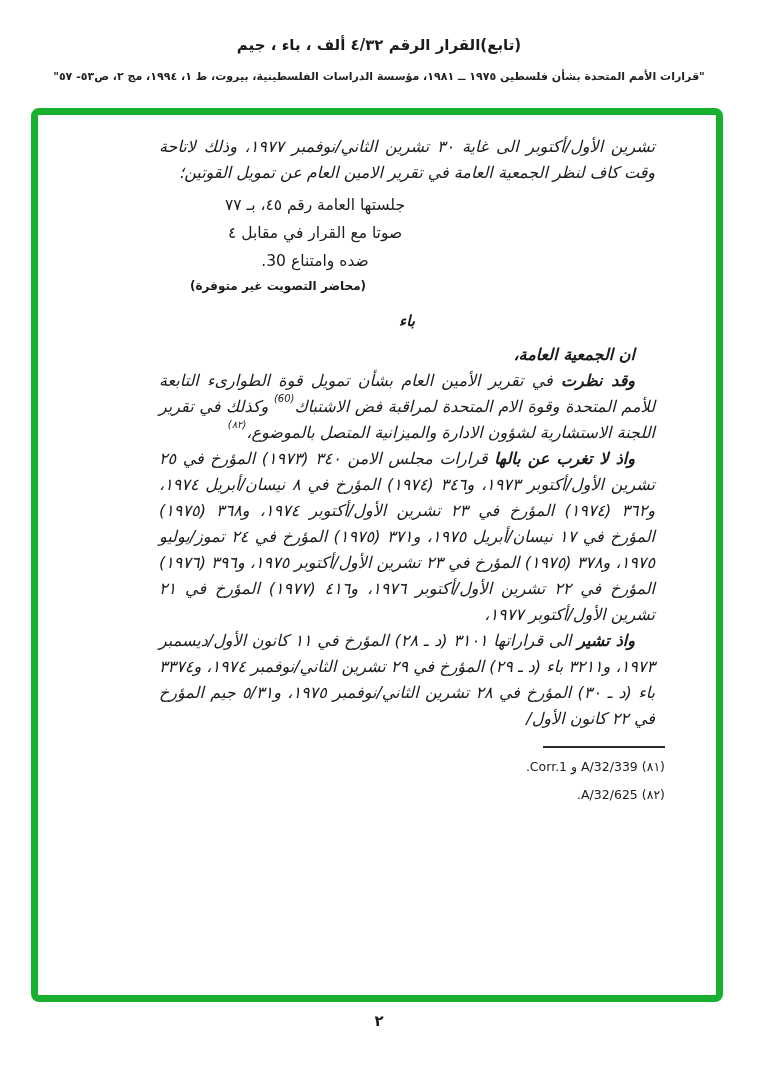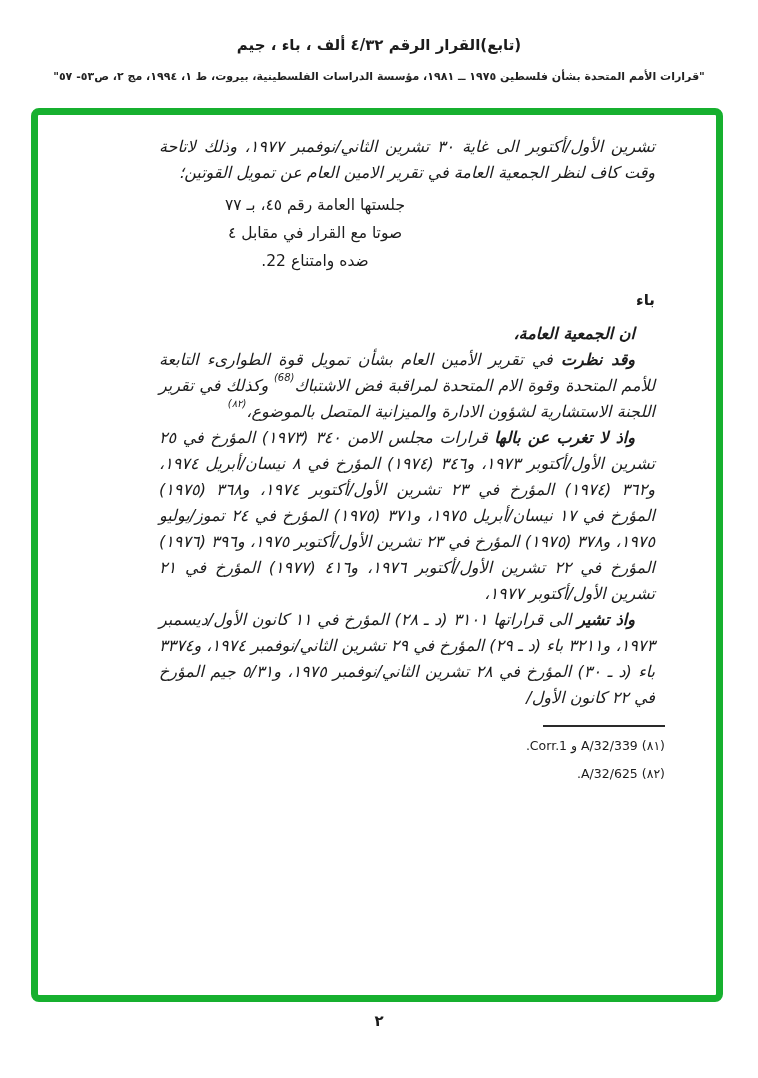--- a/index.html
+++ b/index.html
@@ -63,7 +63,7 @@
   <div class="adoption" id="adoption-block">
       <div>جلستها العامة رقم ٤٥، بـ ٧٧</div>
       <div>صوتا مع القرار في مقابل ٤</div>
-      <div>ضده وامتناع 22.</div>
+      <div>ضده وامتناع 30.</div>
     </div>
 
   <div class="sec-head">باء</div>

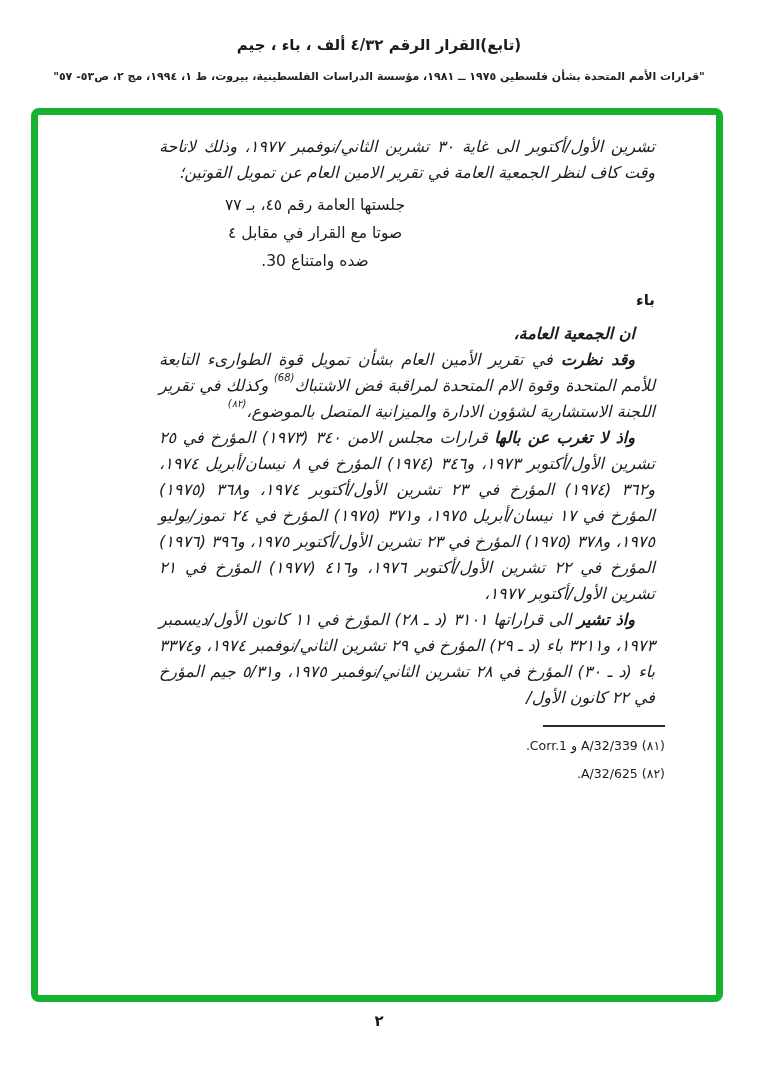--- a/index.html
+++ b/index.html
@@ -64,6 +64,7 @@
       <div>جلستها العامة رقم ٤٥، بـ ٧٧</div>
       <div>صوتا مع القرار في مقابل ٤</div>
       <div>ضده وامتناع 30.</div>
+      <div class="note">(محاضر التصويت غير متوفرة)</div>
     </div>
 
   <div class="sec-head">باء</div>

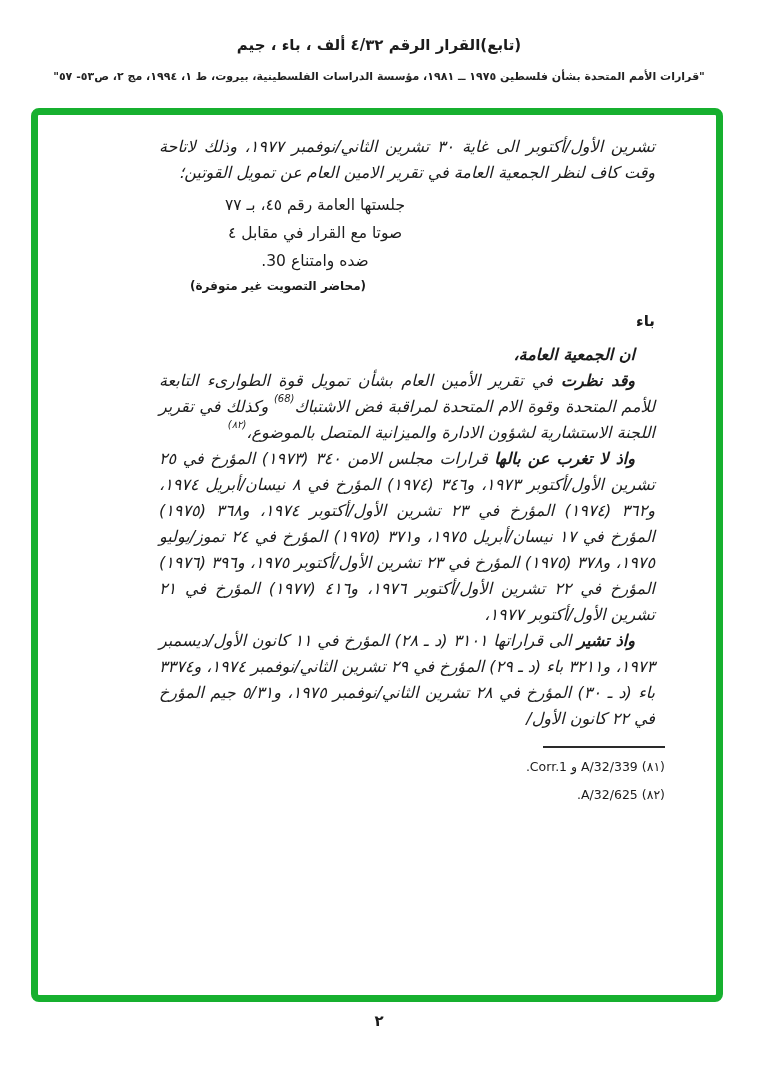--- a/index.html
+++ b/index.html
@@ -37,7 +37,7 @@
   }
   .adoption .note{font-size:12px;font-weight:bold;line-height:20px;text-align:left;margin-top:1px;}
   
-  .sec-head{text-align:right;font-weight:bold;font-size:15px;margin:12px 0 8px 0;}
+  .sec-head{text-align:center;font-weight:bold;font-size:15px;margin:12px 0 8px 0;font-style:italic;}
   
   .footnotes{margin:14px -10px 0 0;direction:rtl;font-size:12.5px;line-height:28px;}
   .fn-sep{border-top:2px solid #2a2a2a;width:122px;margin:0 0 5px 0;}

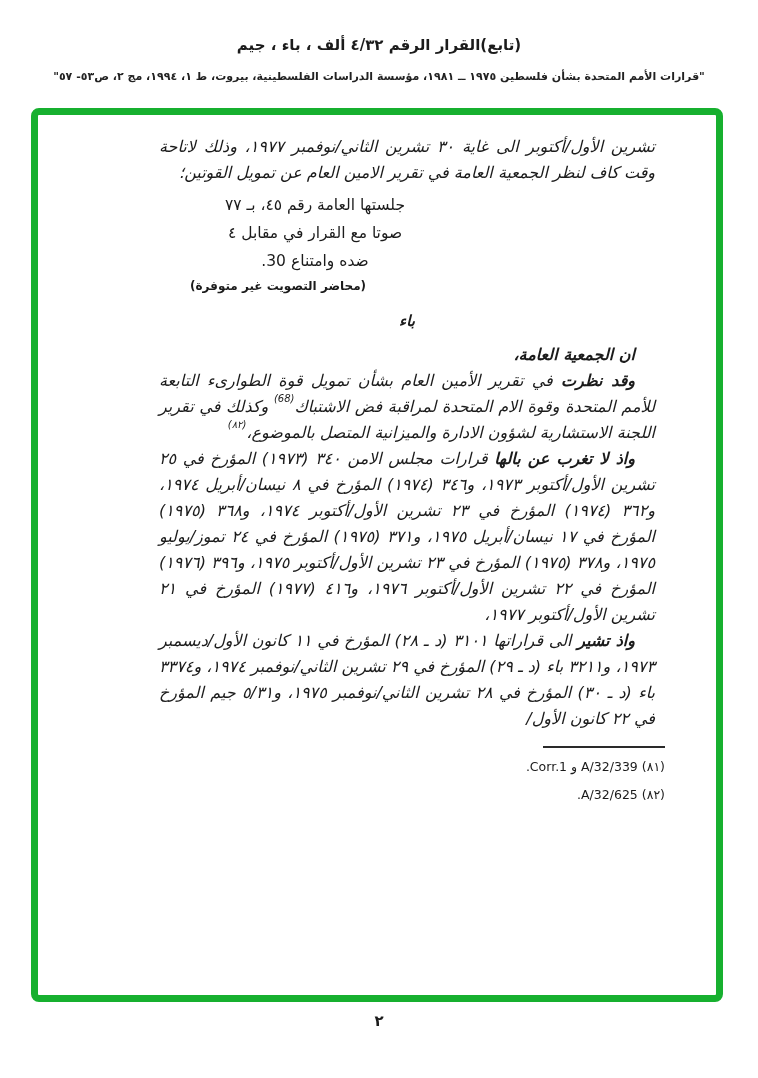--- a/index.html
+++ b/index.html
@@ -71,7 +71,7 @@
 
   <div id="paras-b">
       <p class="ind"><span class="b">ان الجمعية العامة،</span></p>
-      <p class="ind"><span class="b">وقد نظرت</span><span> في تقرير الأمين العام بشأن تمويل قوة الطوارىء التابعة للأمم المتحدة وقوة الام المتحدة لمراقبة فض الاشتباك</span><sup class="fnref">(68)</sup><span>  وكذلك في تقرير اللجنة الاستشارية لشؤون الادارة والميزانية المتصل بالموضوع،</span><sup class="fnref">(٨٢)</sup></p>
+      <p class="ind"><span class="b">وقد نظرت</span><span> في تقرير الأمين العام بشأن تمويل قوة الطوارىء التابعة للأمم المتحدة وقوة الام المتحدة لمراقبة فض الاشتباك</span><sup class="fnref">(60)</sup><span>  وكذلك في تقرير اللجنة الاستشارية لشؤون الادارة والميزانية المتصل بالموضوع،</span><sup class="fnref">(٨٢)</sup></p>
       <p class="ind"><span class="b">واذ لا تغرب عن بالها</span><span> قرارات مجلس الامن ٣٤٠ (١٩٧٣) المؤرخ في ٢٥ تشرين الأول/أكتوبر ١٩٧٣، و٣٤٦ (١٩٧٤) المؤرخ في ٨ نيسان/أبريل ١٩٧٤، و٣٦٢ (١٩٧٤) المؤرخ في ٢٣ تشرين الأول/أكتوبر ١٩٧٤، و٣٦٨ (١٩٧٥) المؤرخ في ١٧ نيسان/أبريل ١٩٧٥، و٣٧١ (١٩٧٥) المؤرخ في ٢٤ تموز/يوليو ١٩٧٥، و٣٧٨ (١٩٧٥) المؤرخ في ٢٣ تشرين الأول/أكتوبر ١٩٧٥، و٣٩٦ (١٩٧٦) المؤرخ في ٢٢ تشرين الأول/أكتوبر ١٩٧٦، و٤١٦ (١٩٧٧) المؤرخ في ٢١ تشرين الأول/أكتوبر ١٩٧٧،</span></p>
       <p class="ind"><span class="b">واذ تشير</span><span> الى قراراتها ٣١٠١ (د ـ ٢٨) المؤرخ في ١١ كانون الأول/ديسمبر ١٩٧٣، و٣٢١١ باء (د ـ ٢٩) المؤرخ في ٢٩ تشرين الثاني/نوفمبر ١٩٧٤، و٣٣٧٤ باء (د ـ ٣٠) المؤرخ في ٢٨ تشرين الثاني/نوفمبر ١٩٧٥، و٥/٣١ جيم المؤرخ في ٢٢ كانون الأول/</span></p>
     </div>

